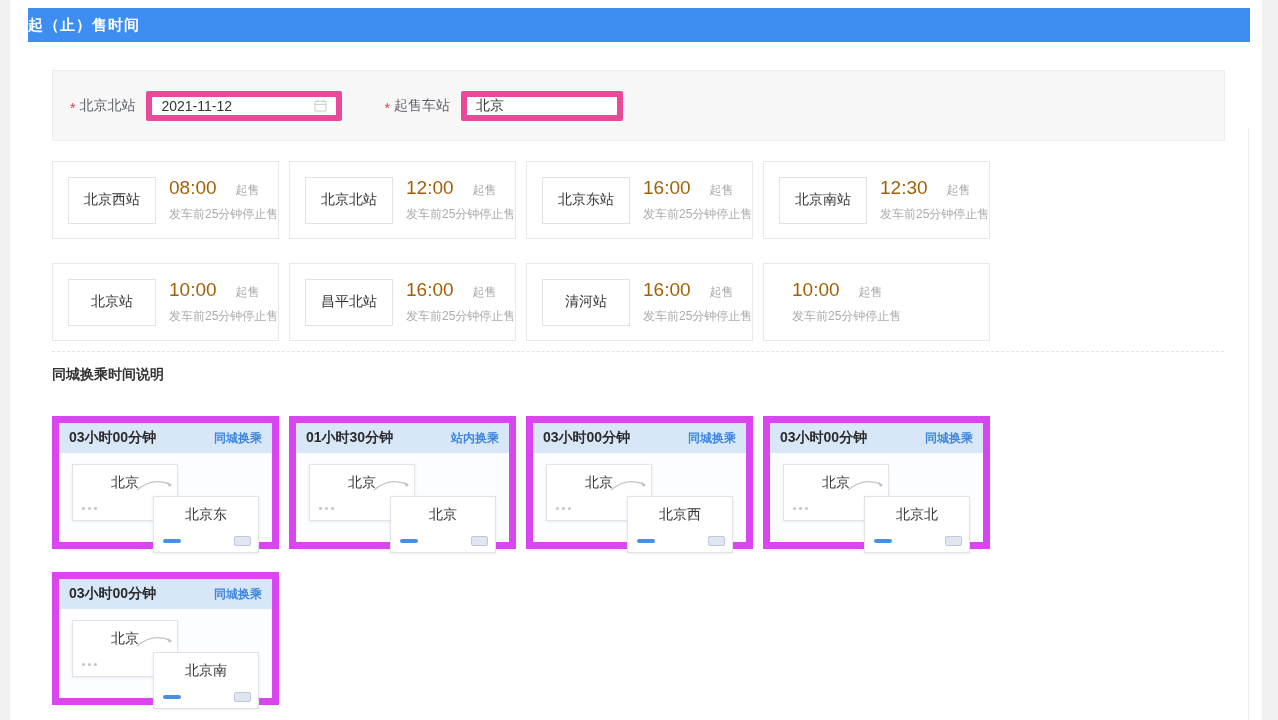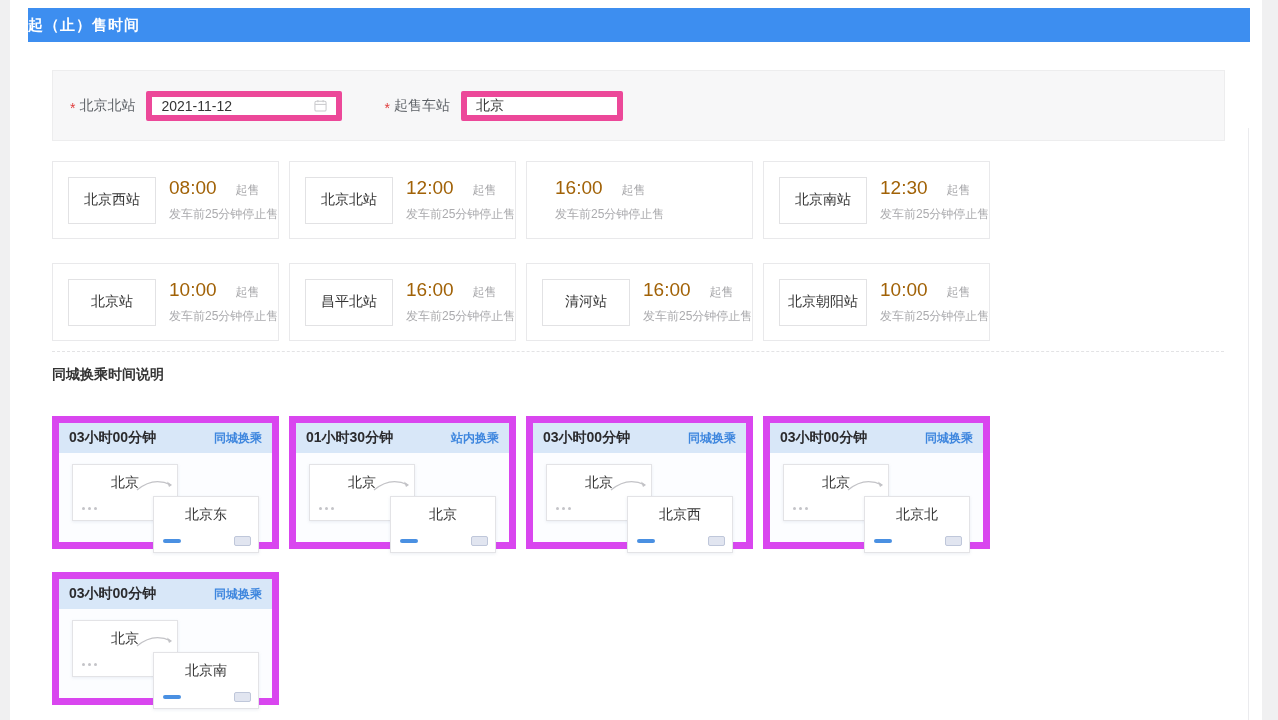--- a/index.html
+++ b/index.html
@@ -176,6 +176,9 @@
       </div>
 
       <div class="sale-card">
+        <div class="station-box">
+            <span>北京东站</span>
+          </div>
         <div class="sale-info">
           <div class="sale-top">
               <span class="time">16:00</span>

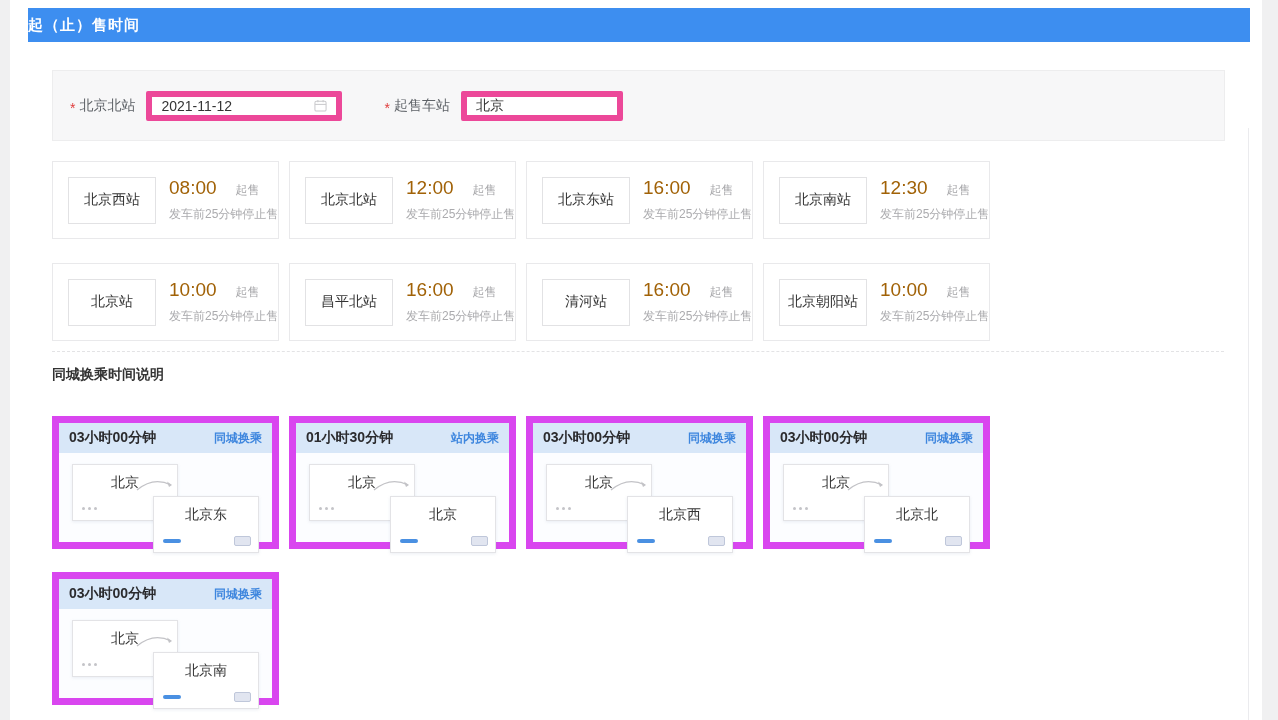--- a/index.html
+++ b/index.html
@@ -241,9 +241,6 @@
       </div>
 
       <div class="sale-card">
-        <div class="station-box">
-            <span>北京朝阳站</span>
-          </div>
         <div class="sale-info">
           <div class="sale-top">
               <span class="time">10:00</span>

